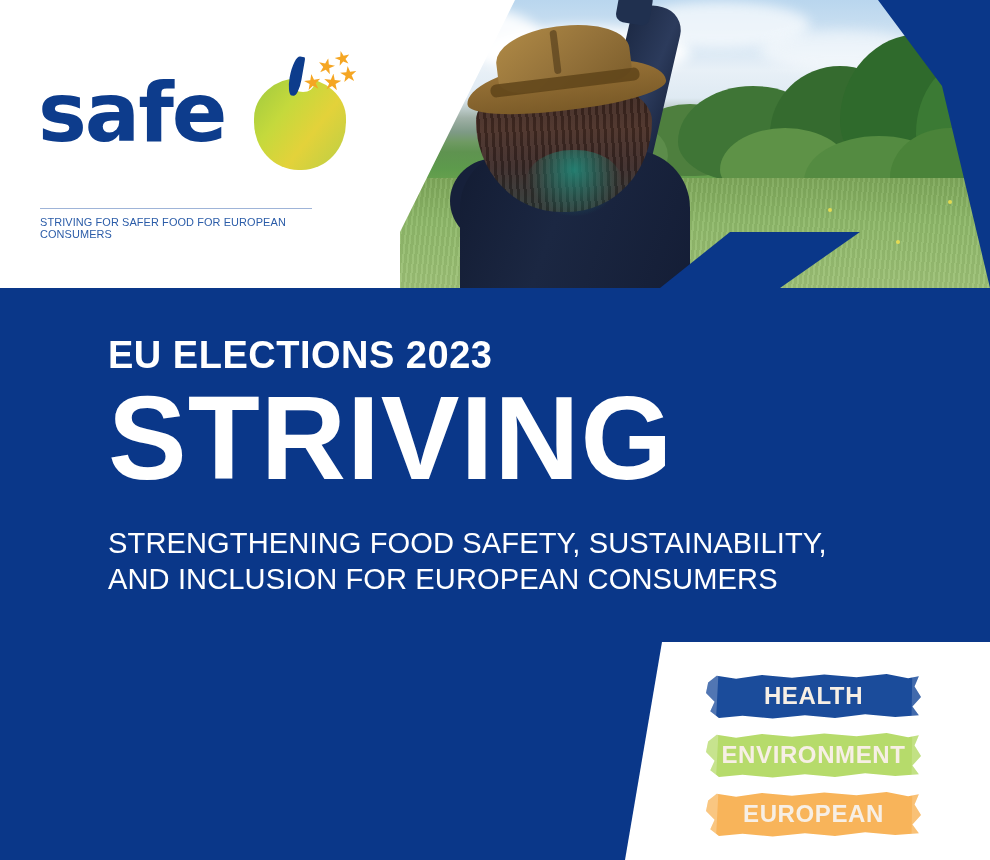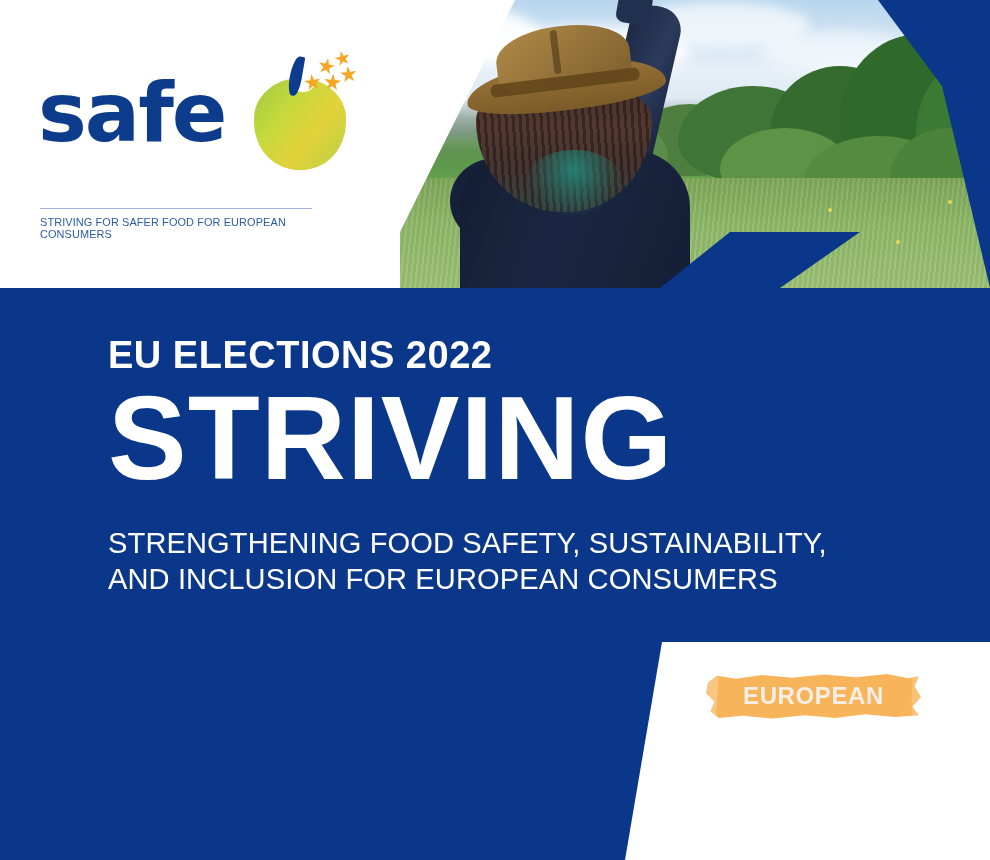--- a/index.html
+++ b/index.html
@@ -440,7 +440,7 @@
   </div>
 
   <div class="hero">
-    <div class="eyebrow">EU ELECTIONS 2022</div>
+    <div class="eyebrow">EU ELECTIONS 2023</div>
     <div class="bigtitle">STRIVING</div>
     <div class="subtitle">
       <span class="ln">STRENGTHENING FOOD SAFETY, SUSTAINABILITY,</span>

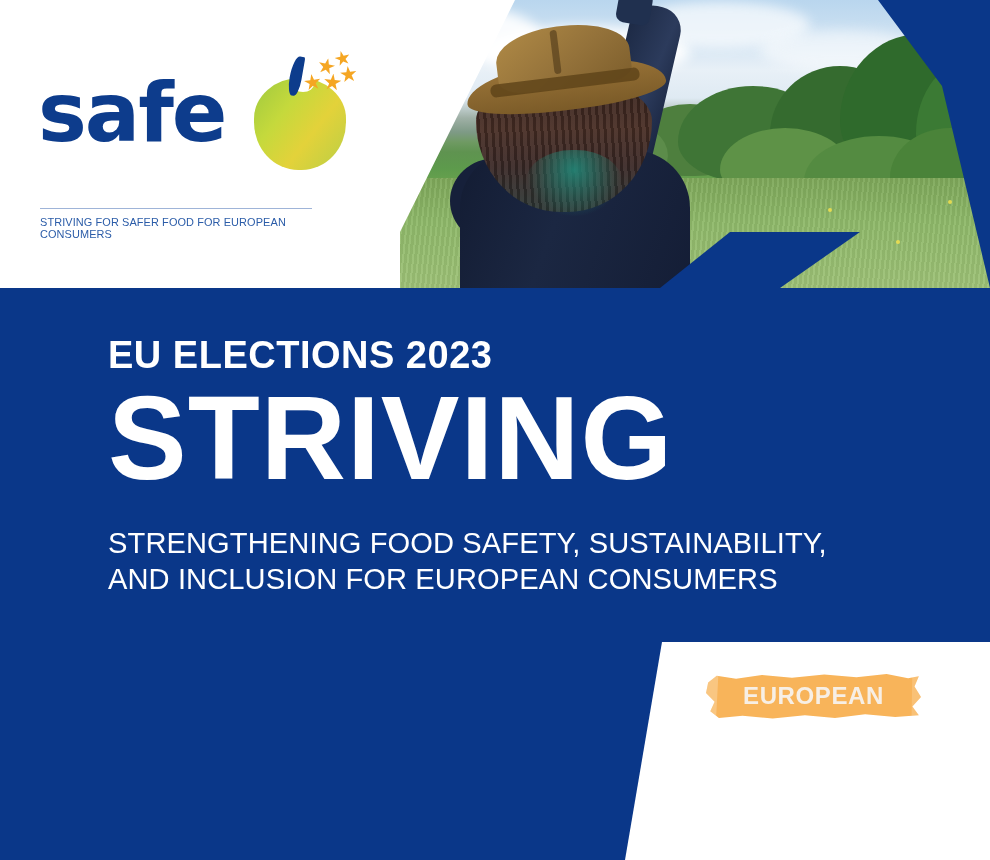--- a/index.html
+++ b/index.html
@@ -451,6 +451,10 @@
   <div class="bottom-panel"></div>
 
   <div class="badges">
+    <div class="badge badge-health">
+      <div class="badge-paint" style="background: rgb(27, 76, 155);"></div>
+      <div class="badge-label" style="color: rgb(247, 239, 229);">HEALTH</div>
+    </div>
     <div class="badge badge-incl">
       <div class="badge-paint" style="background: rgb(248, 180, 90);"></div>
       <div class="badge-label" style="color: rgb(247, 239, 229);">EUROPEAN</div>

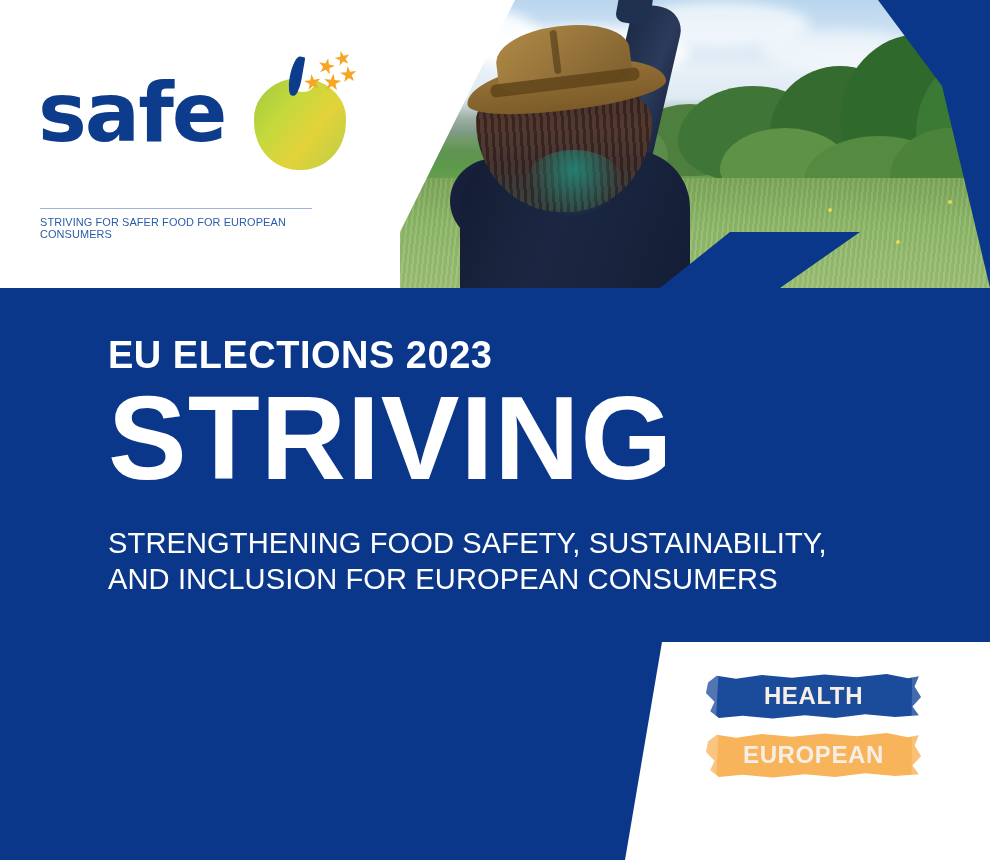--- a/index.html
+++ b/index.html
@@ -455,6 +455,10 @@
       <div class="badge-paint" style="background: rgb(27, 76, 155);"></div>
       <div class="badge-label" style="color: rgb(247, 239, 229);">HEALTH</div>
     </div>
+    <div class="badge badge-env">
+      <div class="badge-paint" style="background: rgb(182, 219, 107);"></div>
+      <div class="badge-label" style="color: rgb(247, 239, 229);">ENVIRONMENT</div>
+    </div>
     <div class="badge badge-incl">
       <div class="badge-paint" style="background: rgb(248, 180, 90);"></div>
       <div class="badge-label" style="color: rgb(247, 239, 229);">EUROPEAN</div>

